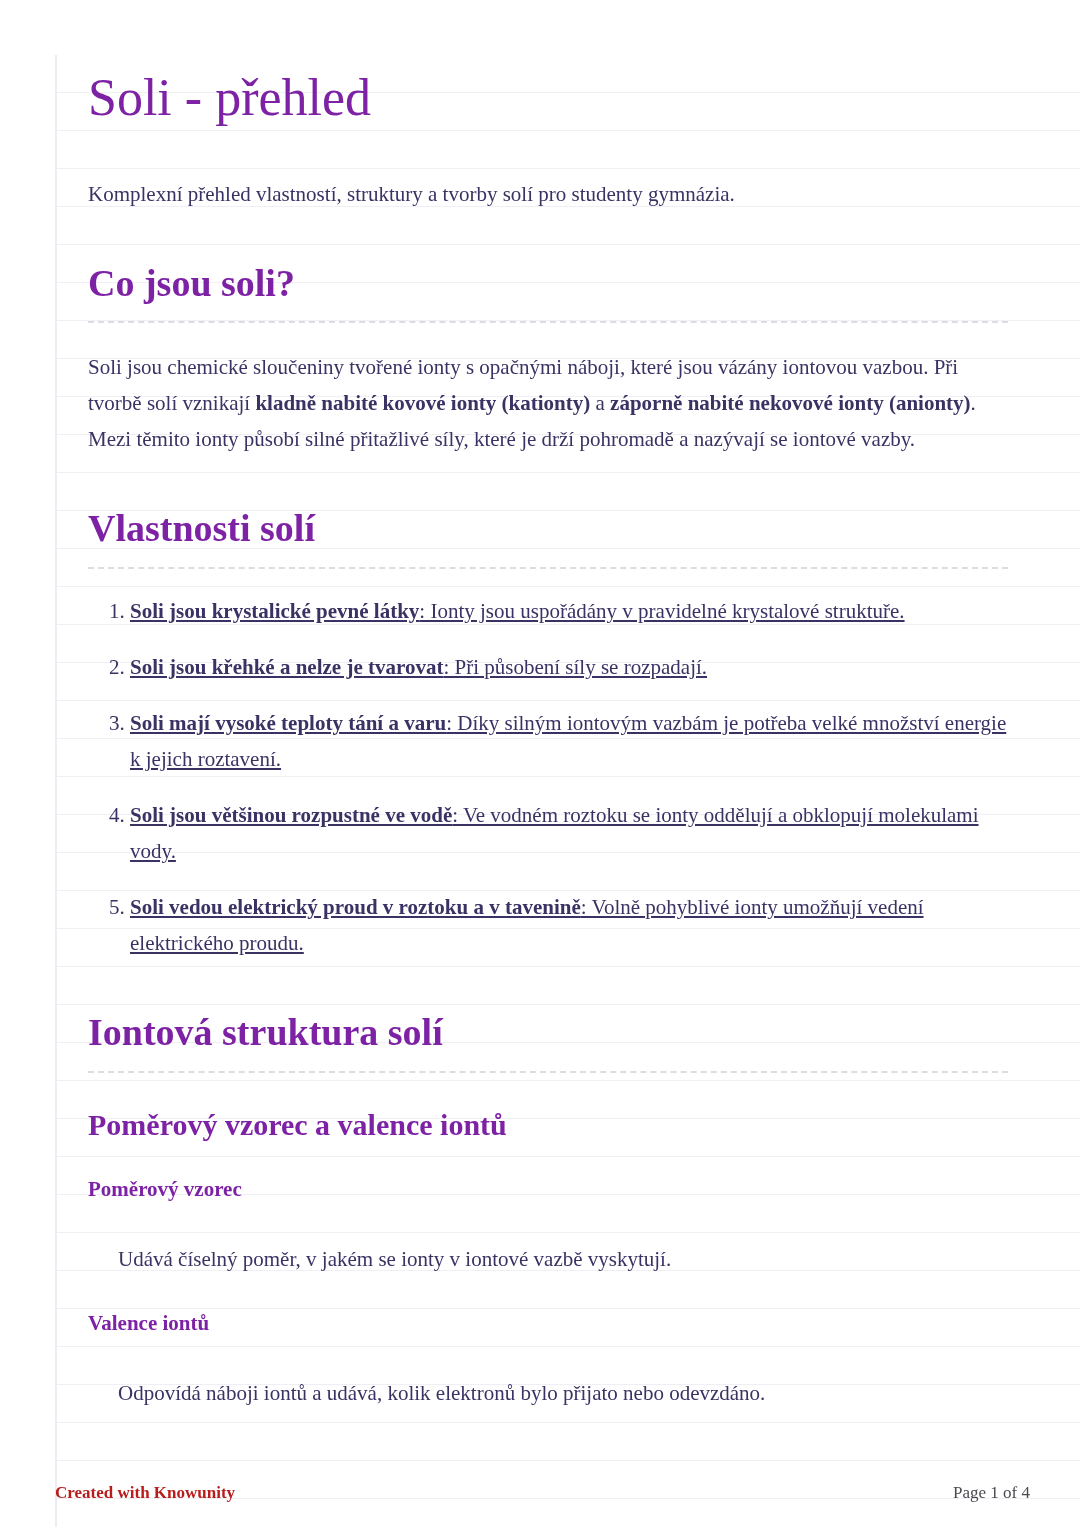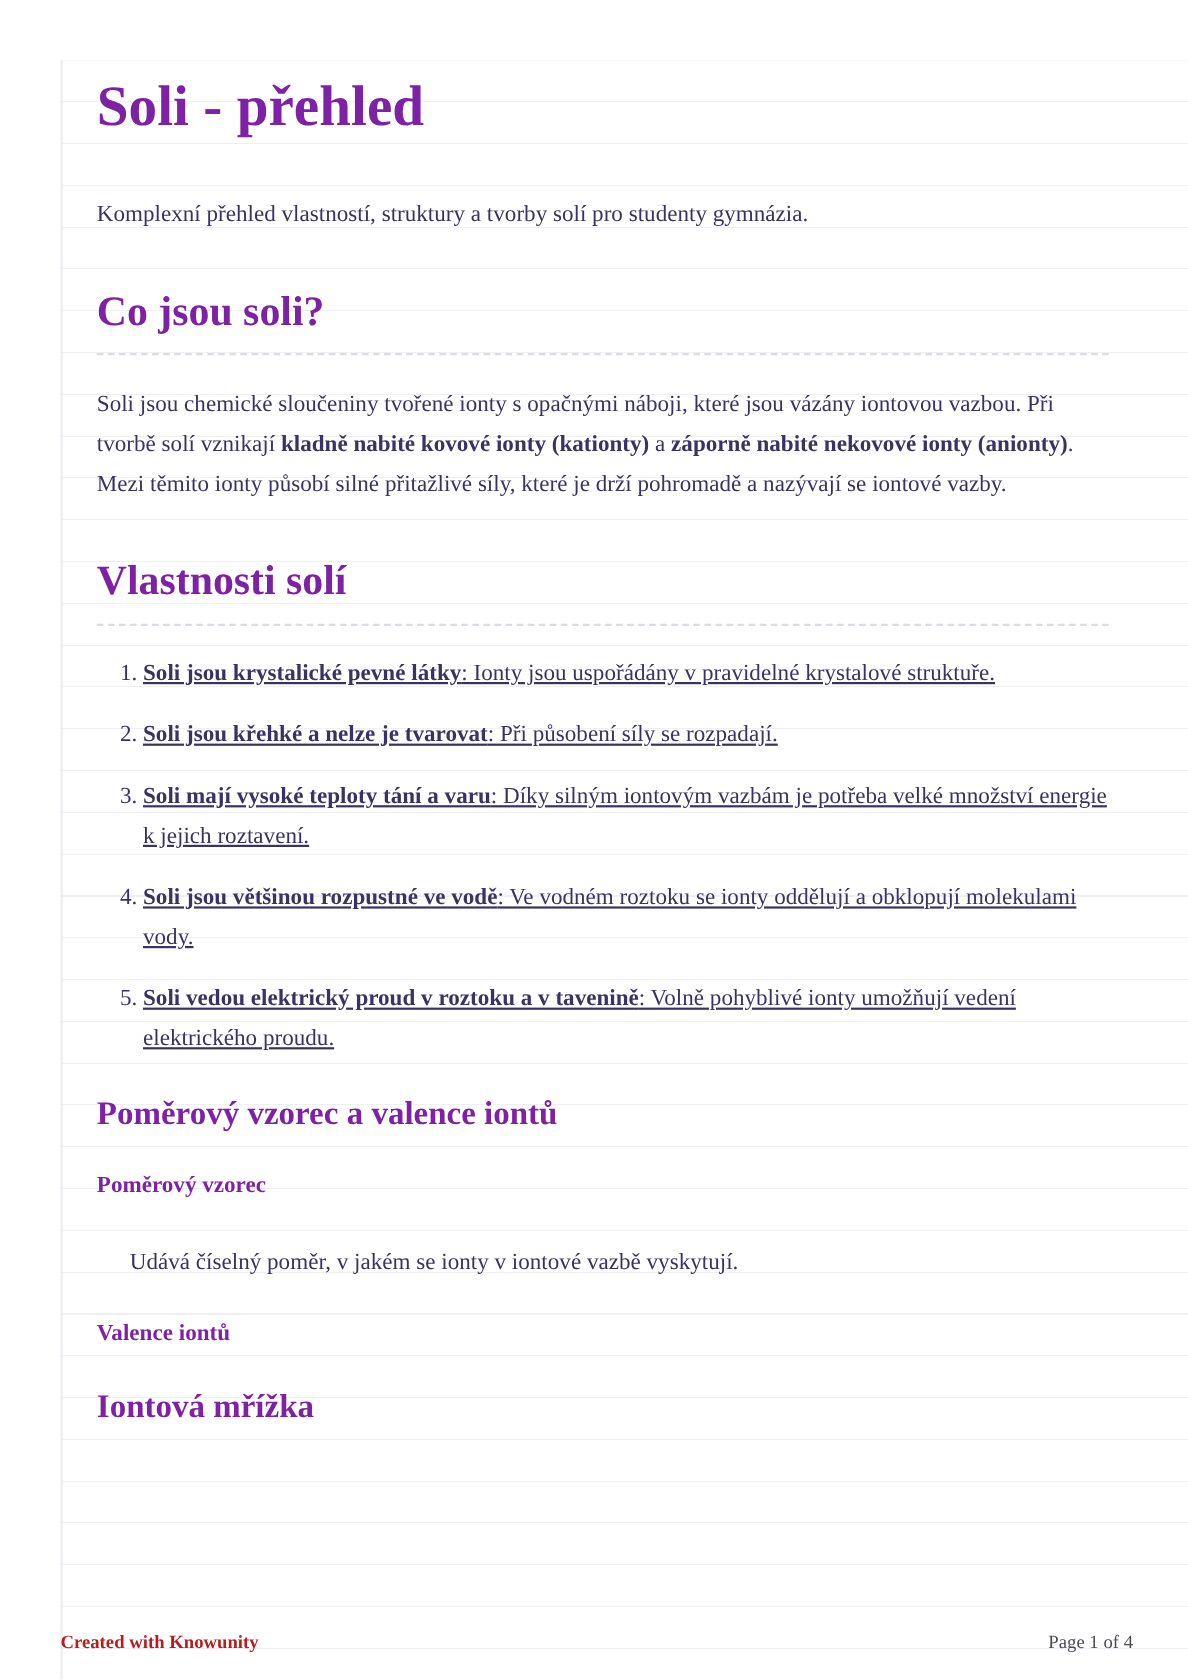--- a/index.html
+++ b/index.html
@@ -39,7 +39,7 @@
     margin: 68px 0 0 0;
     font-size: 52px;
     line-height: 1.15;
-    font-weight: bold;
+    font-weight: normal;
     color: #7e22a5;
   }
   p.intro {

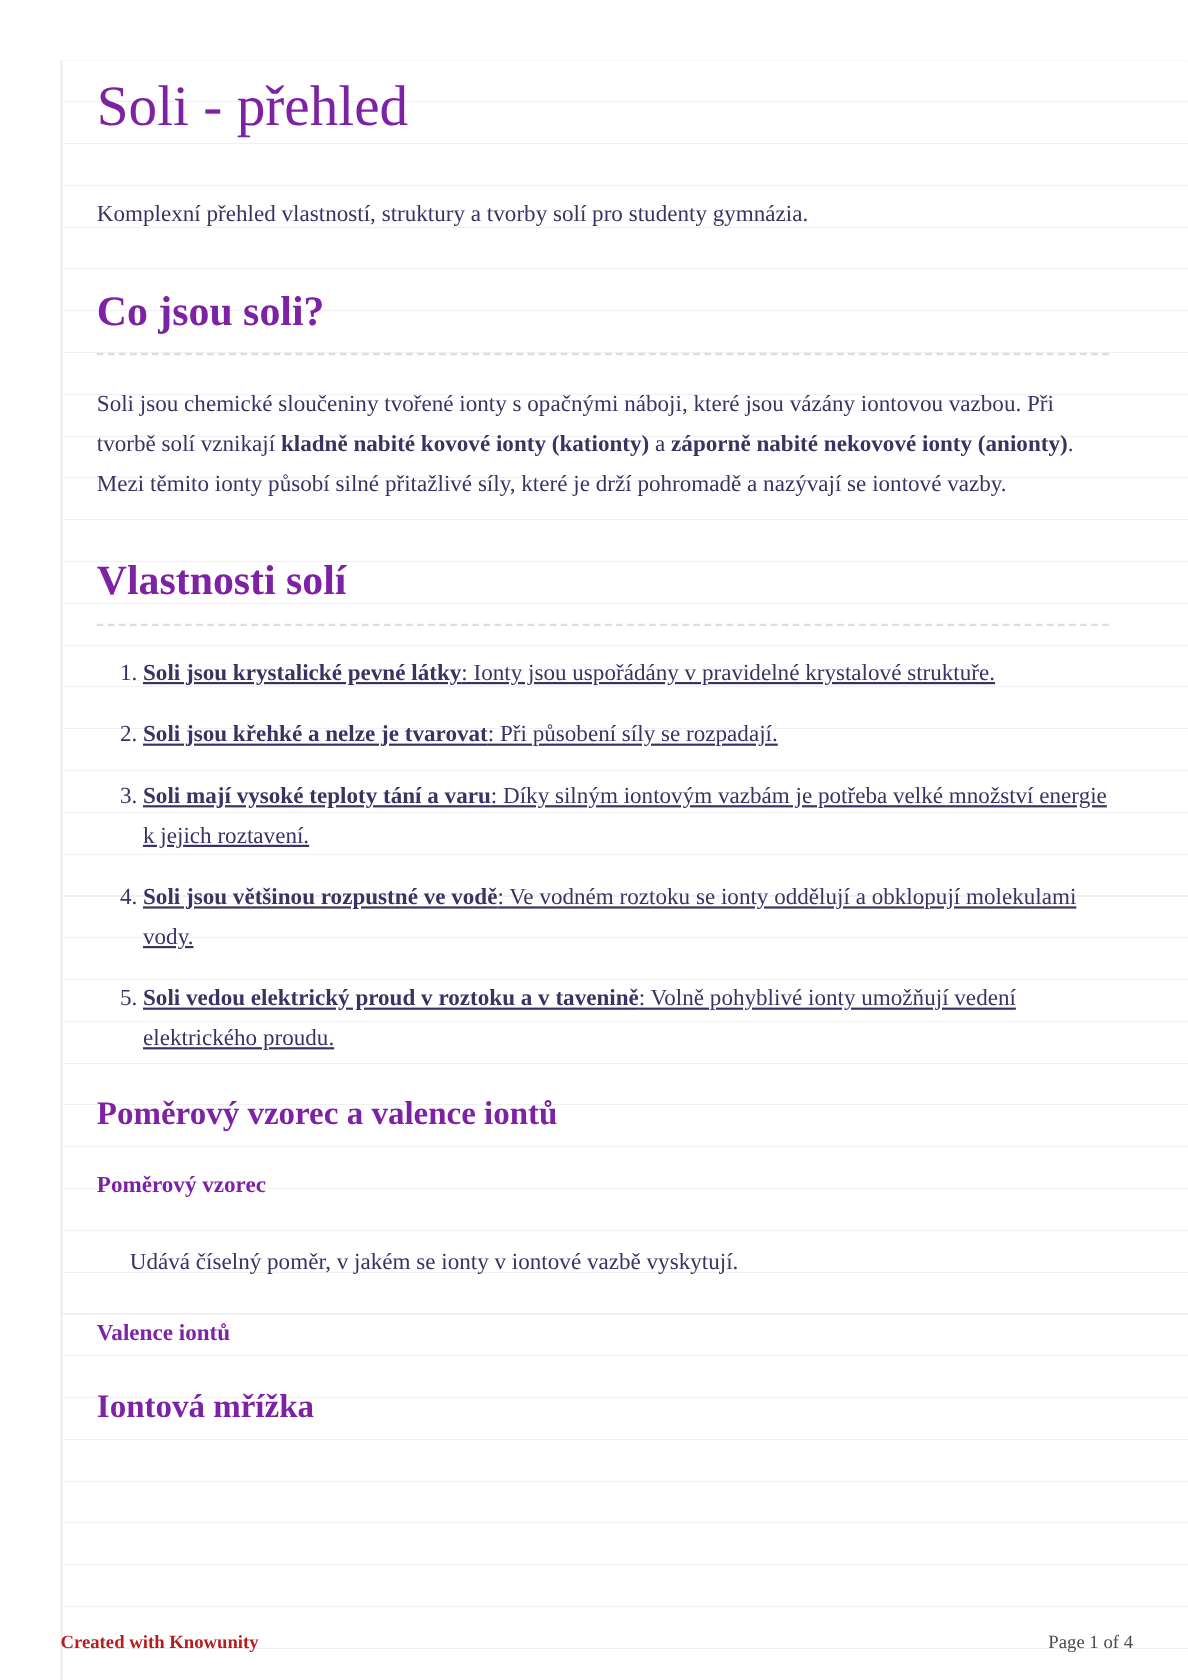--- a/index.html
+++ b/index.html
@@ -134,6 +134,7 @@
       <li><span class="b">Soli vedou elektrický proud v roztoku a v tavenině</span><span>: Volně pohyblivé ionty umožňují vedení elektrického proudu.</span></li>
     </ol>
 
+    <h2 class="section">Iontová struktura solí</h2>
 
     <h3 class="sub">Poměrový vzorec a valence iontů</h3>
 

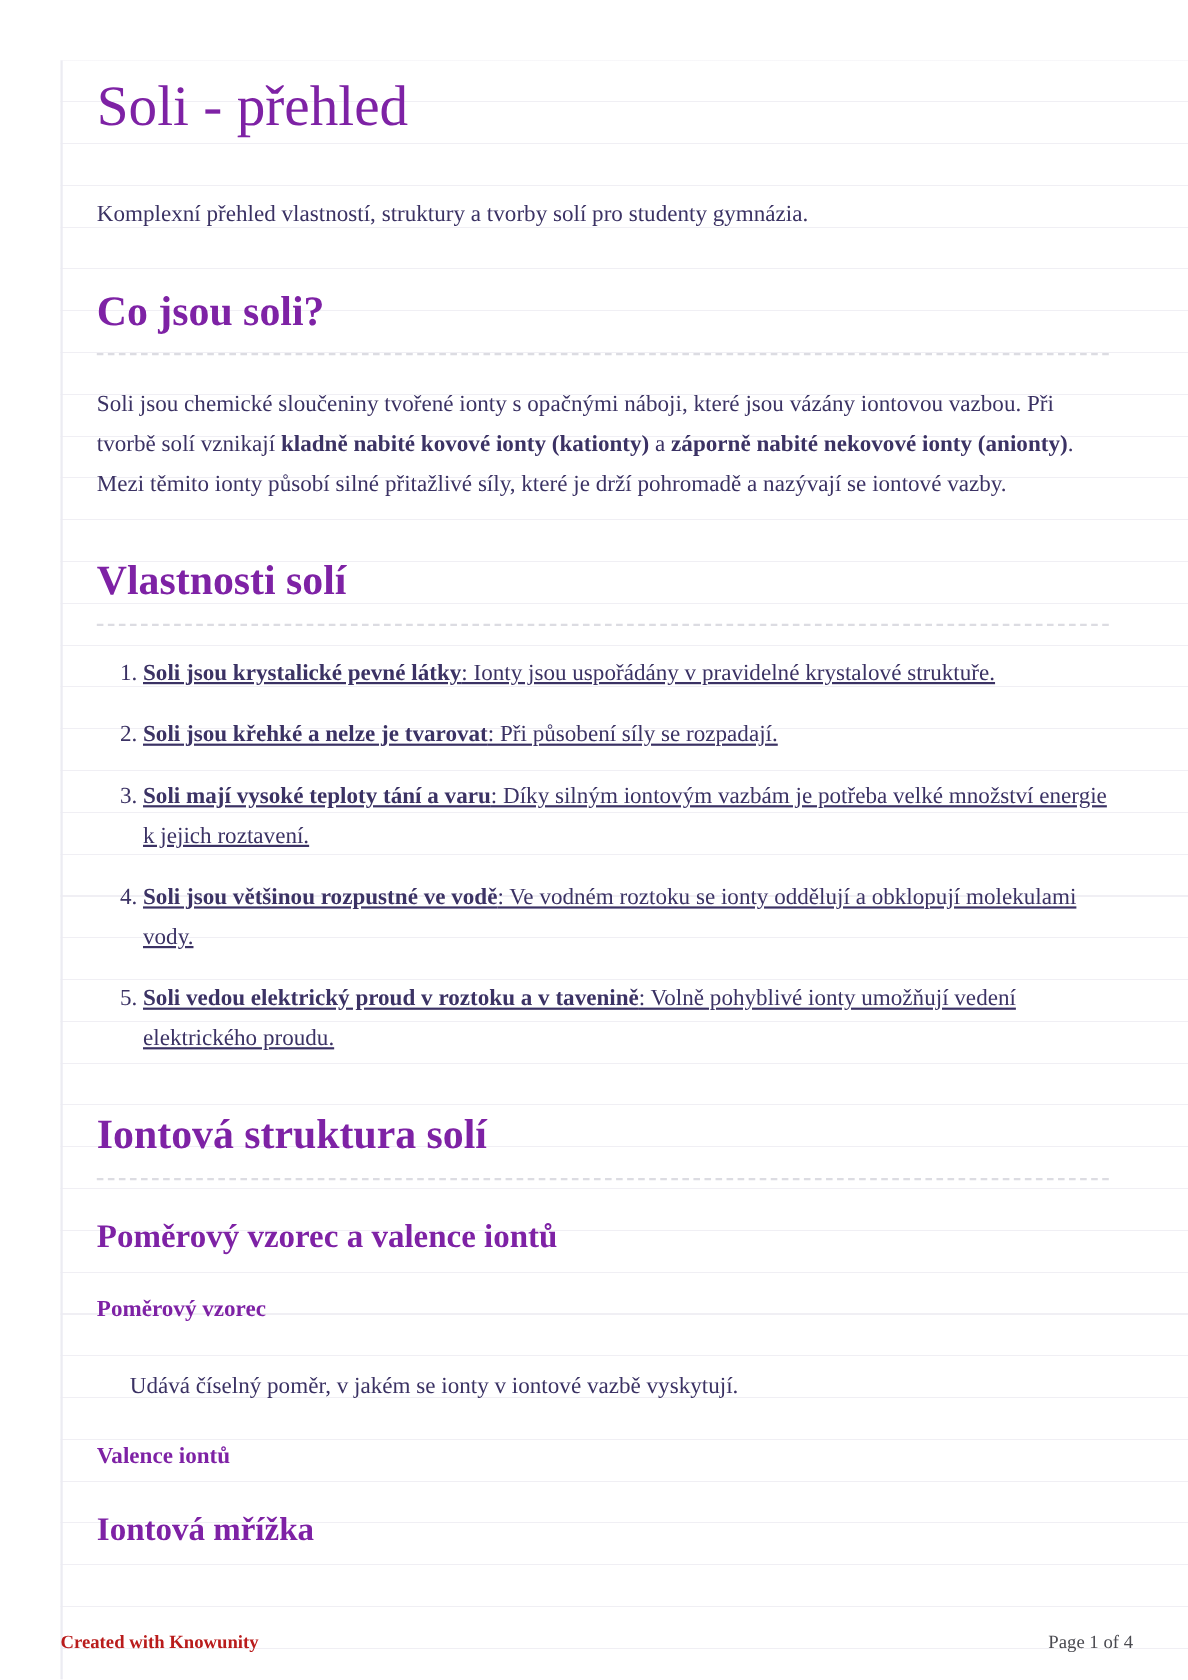--- a/index.html
+++ b/index.html
@@ -142,6 +142,7 @@
     <p class="indented">Udává číselný poměr, v jakém se ionty v iontové vazbě vyskytují.</p>
 
     <h4 class="minor">Valence iontů</h4>
+    <p class="indented">Odpovídá náboji iontů a udává, kolik elektronů bylo přijato nebo odevzdáno.</p>
 
     <h3 class="sub">Iontová mřížka</h3>
 

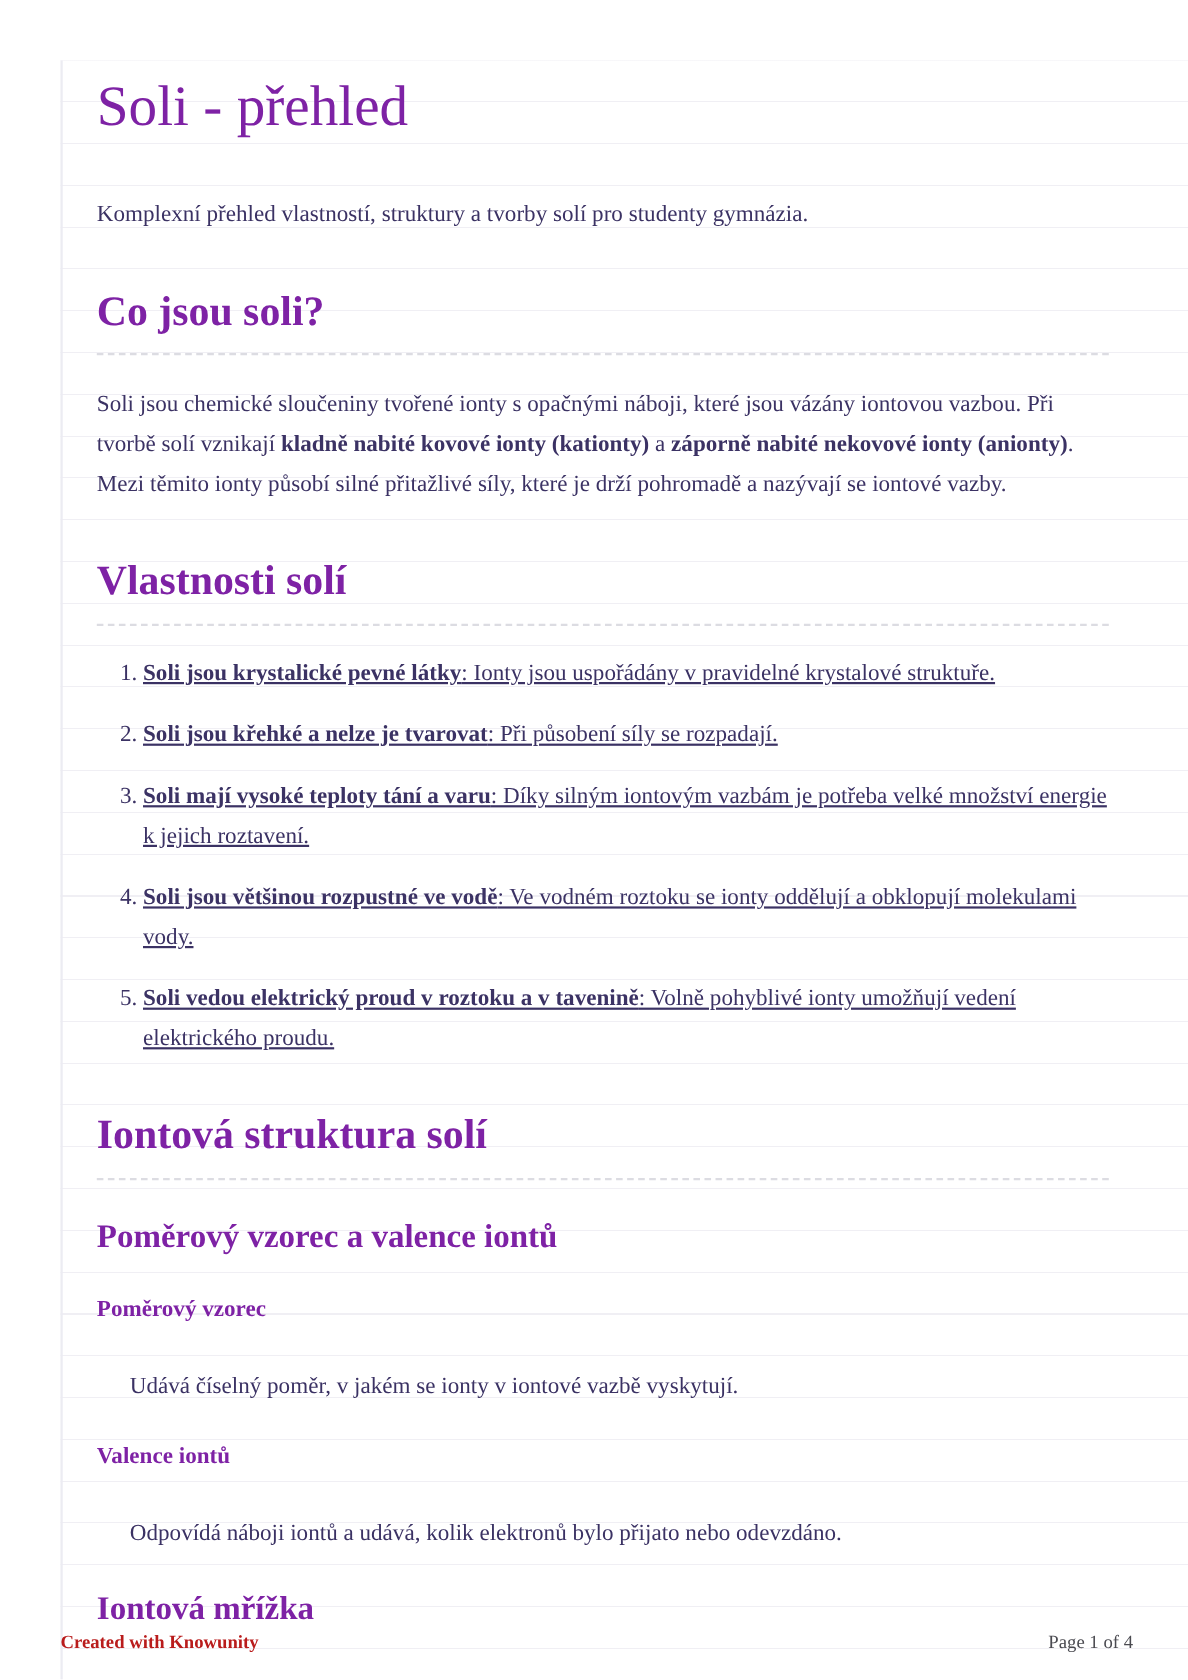--- a/index.html
+++ b/index.html
@@ -144,7 +144,6 @@
     <h4 class="minor">Valence iontů</h4>
     <p class="indented">Odpovídá náboji iontů a udává, kolik elektronů bylo přijato nebo odevzdáno.</p>
 
-    <h3 class="sub">Iontová mřížka</h3>
 
   </div>
 

